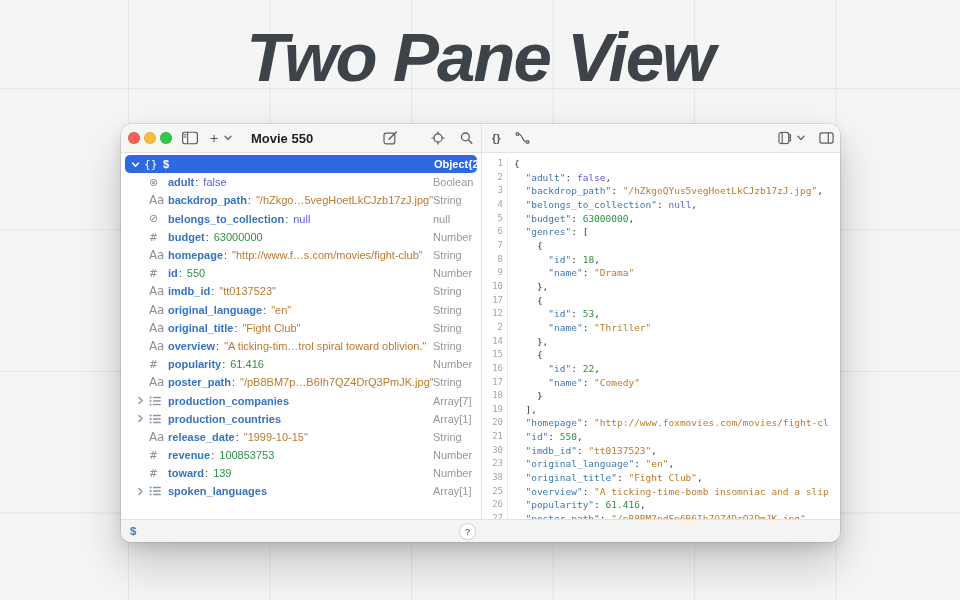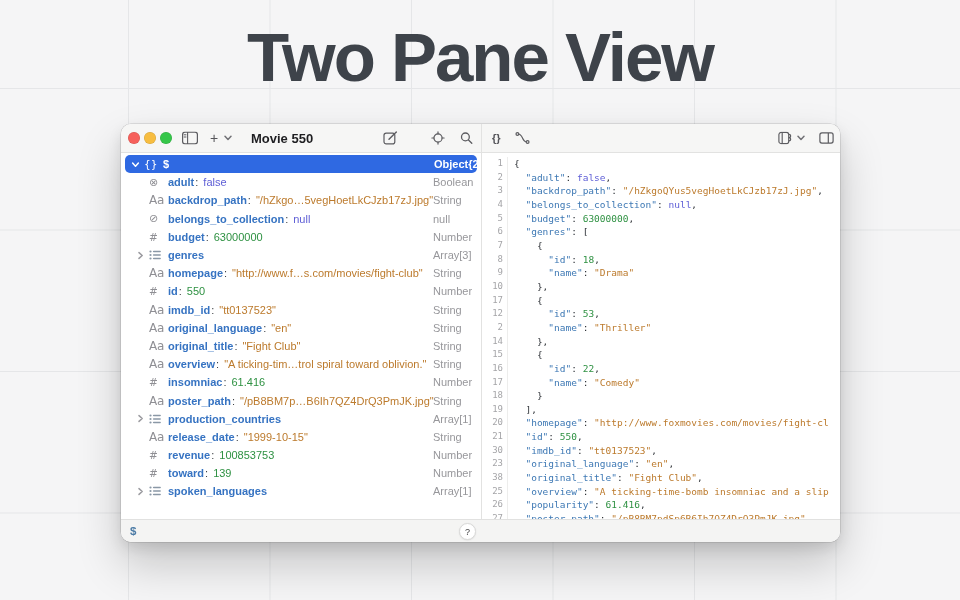--- a/index.html
+++ b/index.html
@@ -15,7 +15,7 @@
   }
   .hero{
     position:absolute;top:18px;left:0;width:100%;
-    text-align:center;font-size:69px;font-weight:700;
+    text-align:center;font-size:69px;font-weight:700;font-style:italic;
     letter-spacing:-2px;color:#3e434a;
   }
   

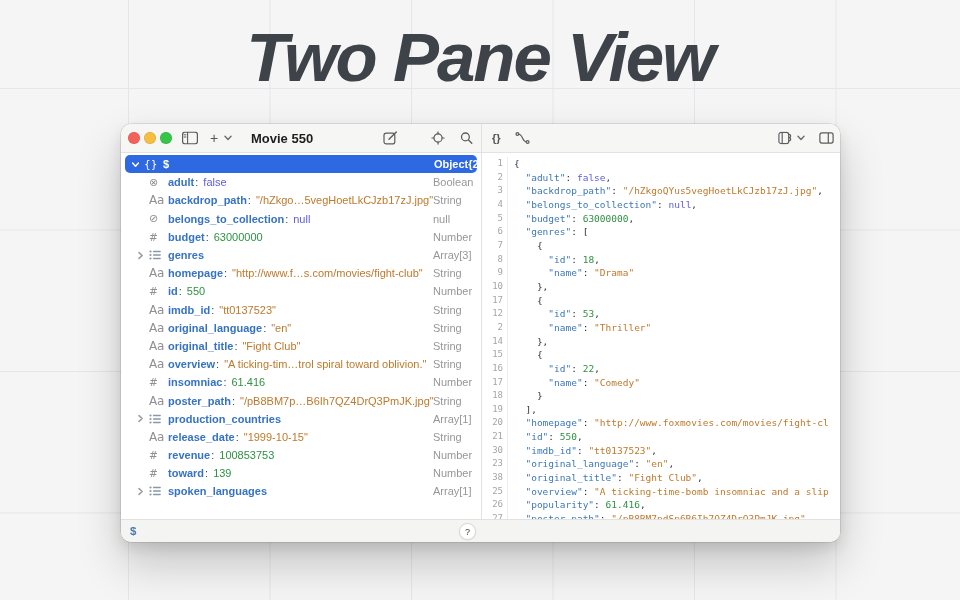--- a/index.html
+++ b/index.html
@@ -191,25 +191,6 @@
           <span class="badge">Number</span>
         </div>
         <div class="trow">
-          <span class="chev">
-            <svg width="9" height="9" viewBox="0 0 9 9">
-              <path d="M3 1.6 L6.2 4.5 L3 7.4" fill="none" stroke="currentColor" stroke-width="1.5" stroke-linecap="round" stroke-linejoin="round"></path>
-            </svg>
-          </span>
-          <span class="ticon array">
-            <svg width="12" height="10" viewBox="0 0 12 10" fill="currentColor">
-              <circle cx="1.5" cy="1.5" r="1.1"></circle>
-              <rect x="3.9" y="0.7" width="8" height="1.6" rx="0.8"></rect>
-              <circle cx="1.5" cy="5" r="1.1"></circle>
-              <rect x="3.9" y="4.2" width="8" height="1.6" rx="0.8"></rect>
-              <circle cx="1.5" cy="8.5" r="1.1"></circle>
-              <rect x="3.9" y="7.7" width="8" height="1.6" rx="0.8"></rect>
-            </svg>
-          </span>
-          <span class="tkey">genres</span>
-          <span class="badge">Array[3]</span>
-        </div>
-        <div class="trow">
           <span class="chev"></span>
           <span class="ticon string">Aa</span>
           <span class="tkey">homepage</span>

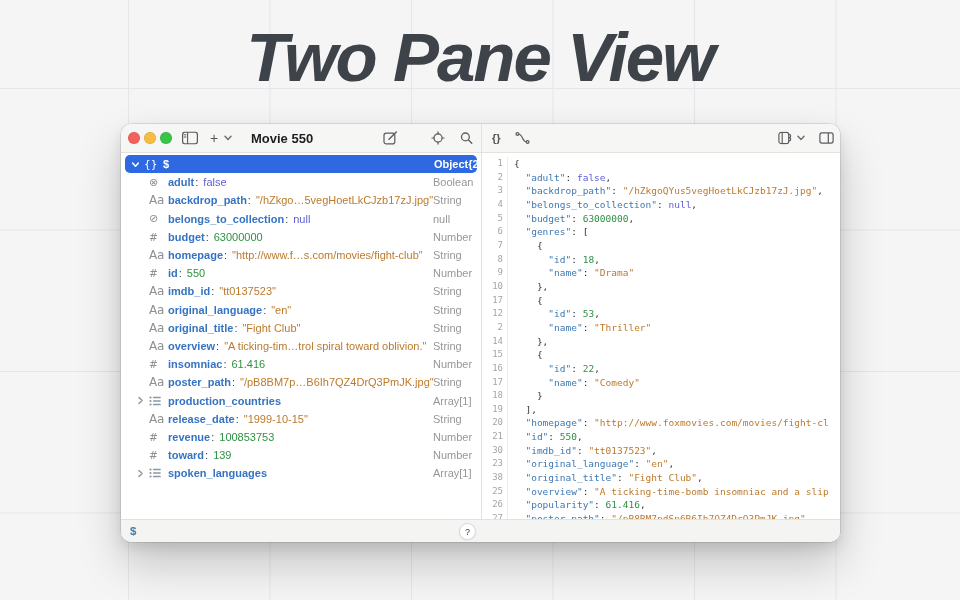--- a/index.html
+++ b/index.html
@@ -241,7 +241,7 @@
         <div class="trow">
           <span class="chev"></span>
           <span class="ticon number">#</span>
-          <span class="tkey">insomniac</span>
+          <span class="tkey">popularity</span>
           <span class="tcolon">:</span>
           <span class="tval n">61.416</span>
           <span class="badge">Number</span>

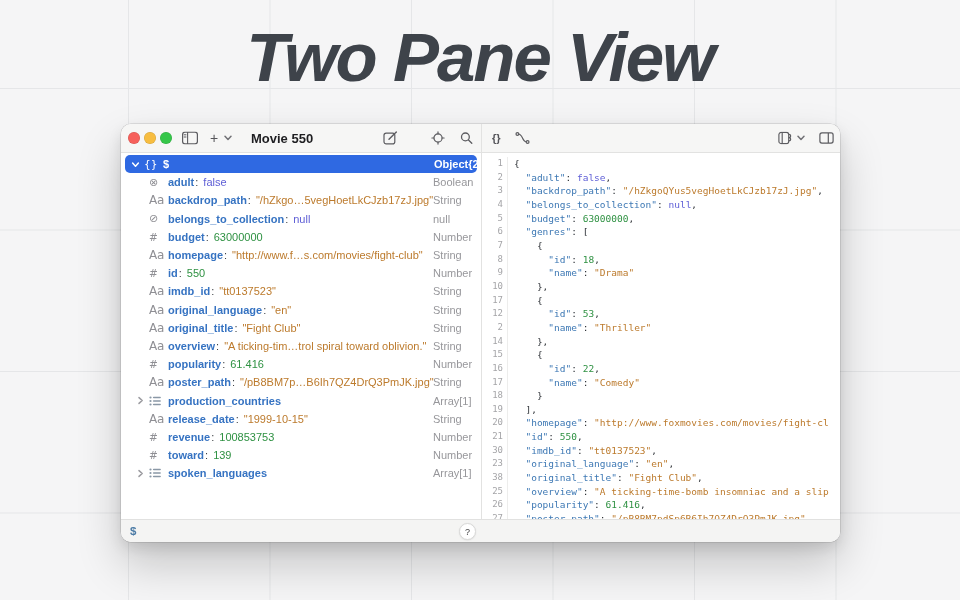--- a/index.html
+++ b/index.html
@@ -270,6 +270,25 @@
               <rect x="3.9" y="7.7" width="8" height="1.6" rx="0.8"></rect>
             </svg>
           </span>
+          <span class="tkey">production_companies</span>
+          <span class="badge">Array[7]</span>
+        </div>
+        <div class="trow">
+          <span class="chev">
+            <svg width="9" height="9" viewBox="0 0 9 9">
+              <path d="M3 1.6 L6.2 4.5 L3 7.4" fill="none" stroke="currentColor" stroke-width="1.5" stroke-linecap="round" stroke-linejoin="round"></path>
+            </svg>
+          </span>
+          <span class="ticon array">
+            <svg width="12" height="10" viewBox="0 0 12 10" fill="currentColor">
+              <circle cx="1.5" cy="1.5" r="1.1"></circle>
+              <rect x="3.9" y="0.7" width="8" height="1.6" rx="0.8"></rect>
+              <circle cx="1.5" cy="5" r="1.1"></circle>
+              <rect x="3.9" y="4.2" width="8" height="1.6" rx="0.8"></rect>
+              <circle cx="1.5" cy="8.5" r="1.1"></circle>
+              <rect x="3.9" y="7.7" width="8" height="1.6" rx="0.8"></rect>
+            </svg>
+          </span>
           <span class="tkey">production_countries</span>
           <span class="badge">Array[1]</span>
         </div>

